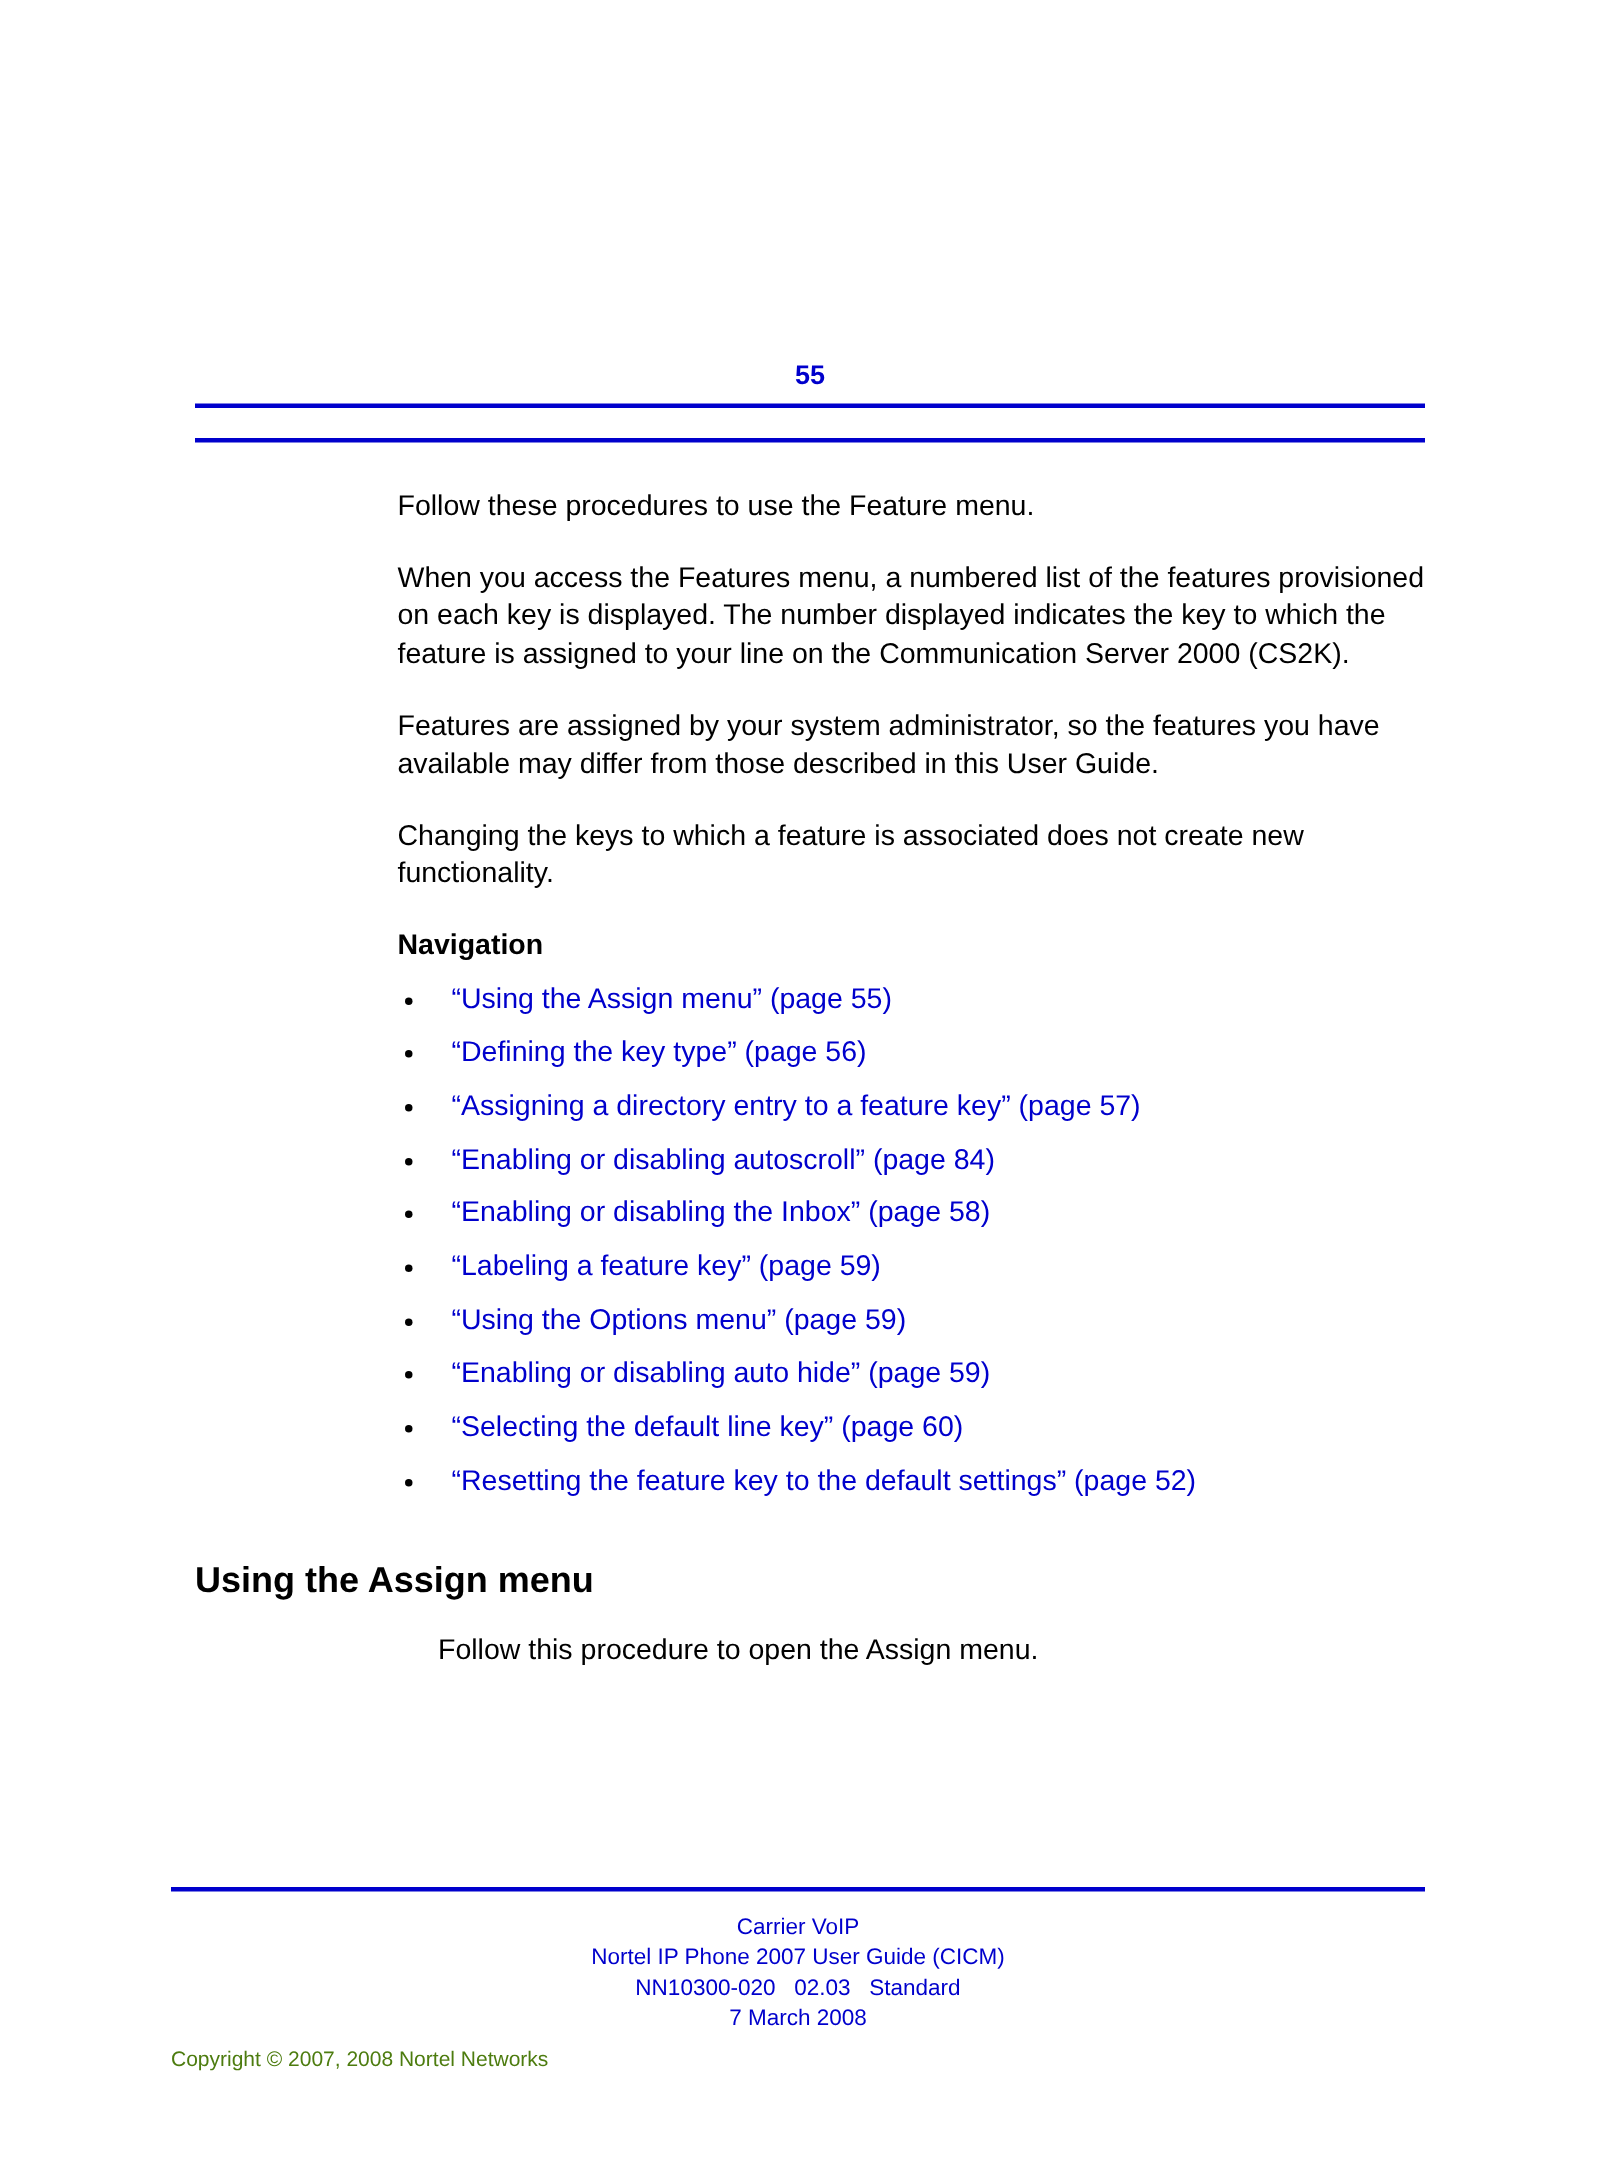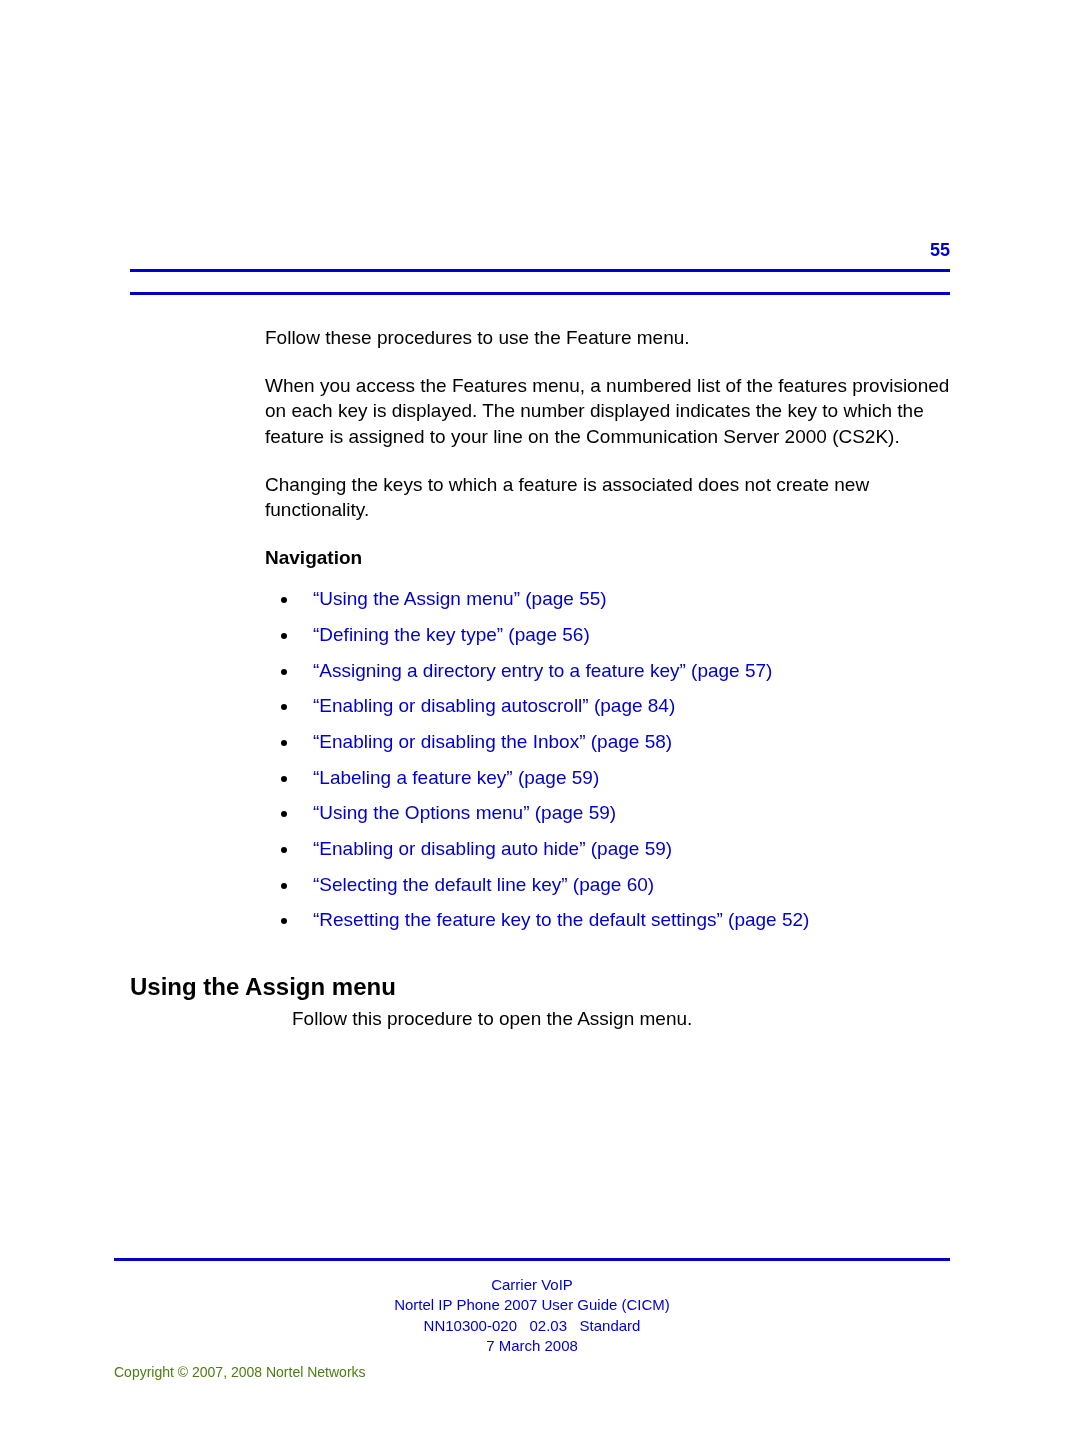--- a/index.html
+++ b/index.html
@@ -15,7 +15,7 @@
     padding: 240px 130px 0 130px;
   }
   .page-number {
-    text-align: right;
+    text-align: center;
     color: #0000cc;
     font-weight: bold;
     font-size: 18px;

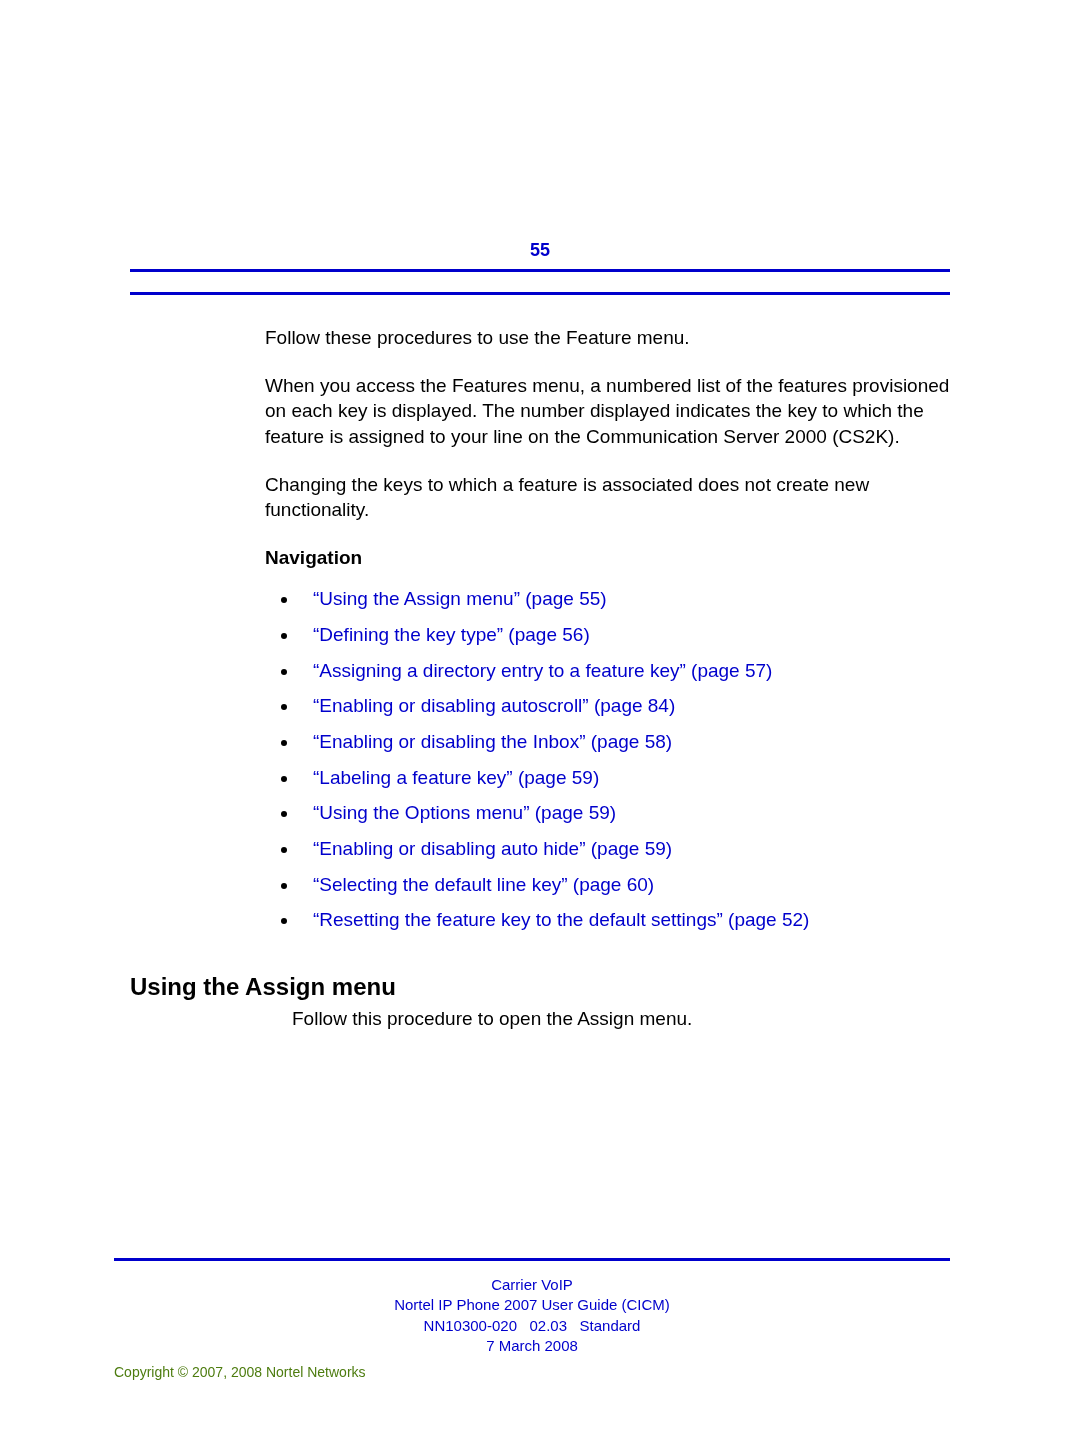--- a/index.html
+++ b/index.html
@@ -103,6 +103,7 @@
   <div class="body-text">
     <p>Follow these procedures to use the Feature menu.</p>
     <p>When you access the Features menu, a numbered list of the features provisioned on each key is displayed. The number displayed indicates the key to which the feature is assigned to your line on the Communication Server 2000 (CS2K).</p>
+    <p>Features are assigned by your system administrator, so the features you have available may differ from those described in this User Guide.</p>
     <p>Changing the keys to which a feature is associated does not create new functionality.</p>
 
     <div class="nav-heading">Navigation</div>

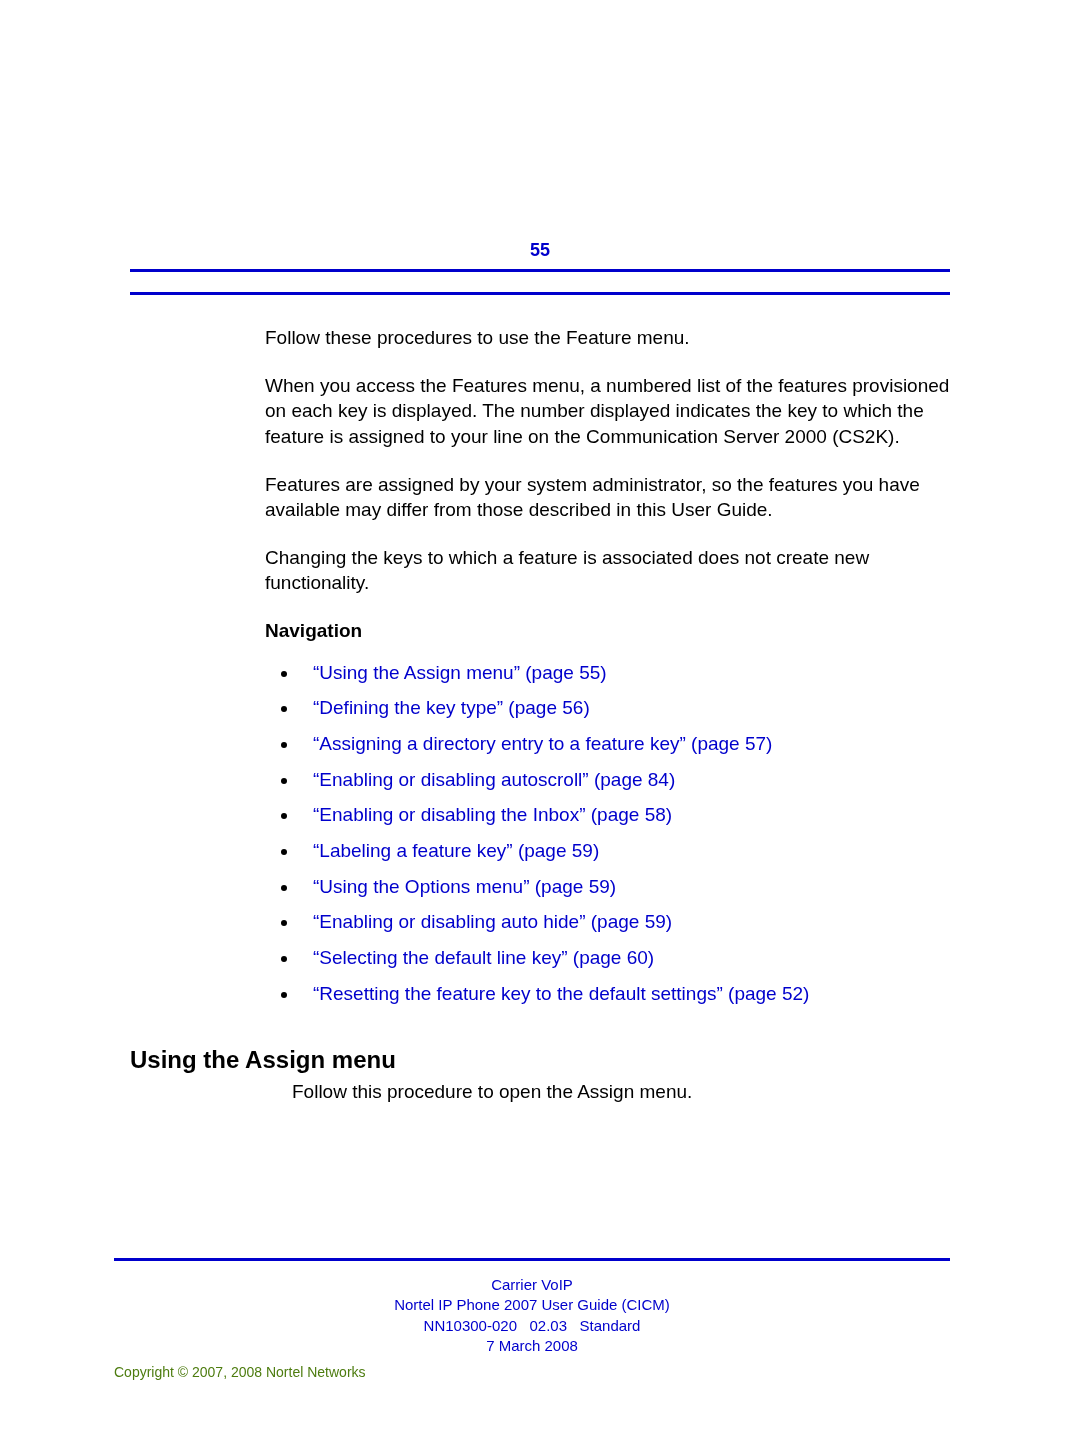--- a/index.html
+++ b/index.html
@@ -50,7 +50,7 @@
     margin: 16px 0 10px 0;
   }
   ul.nav-list {
-    margin: 16px;
+    margin: 4px;
     padding: 0 0 0 18px;
     list-style: disc;
   }

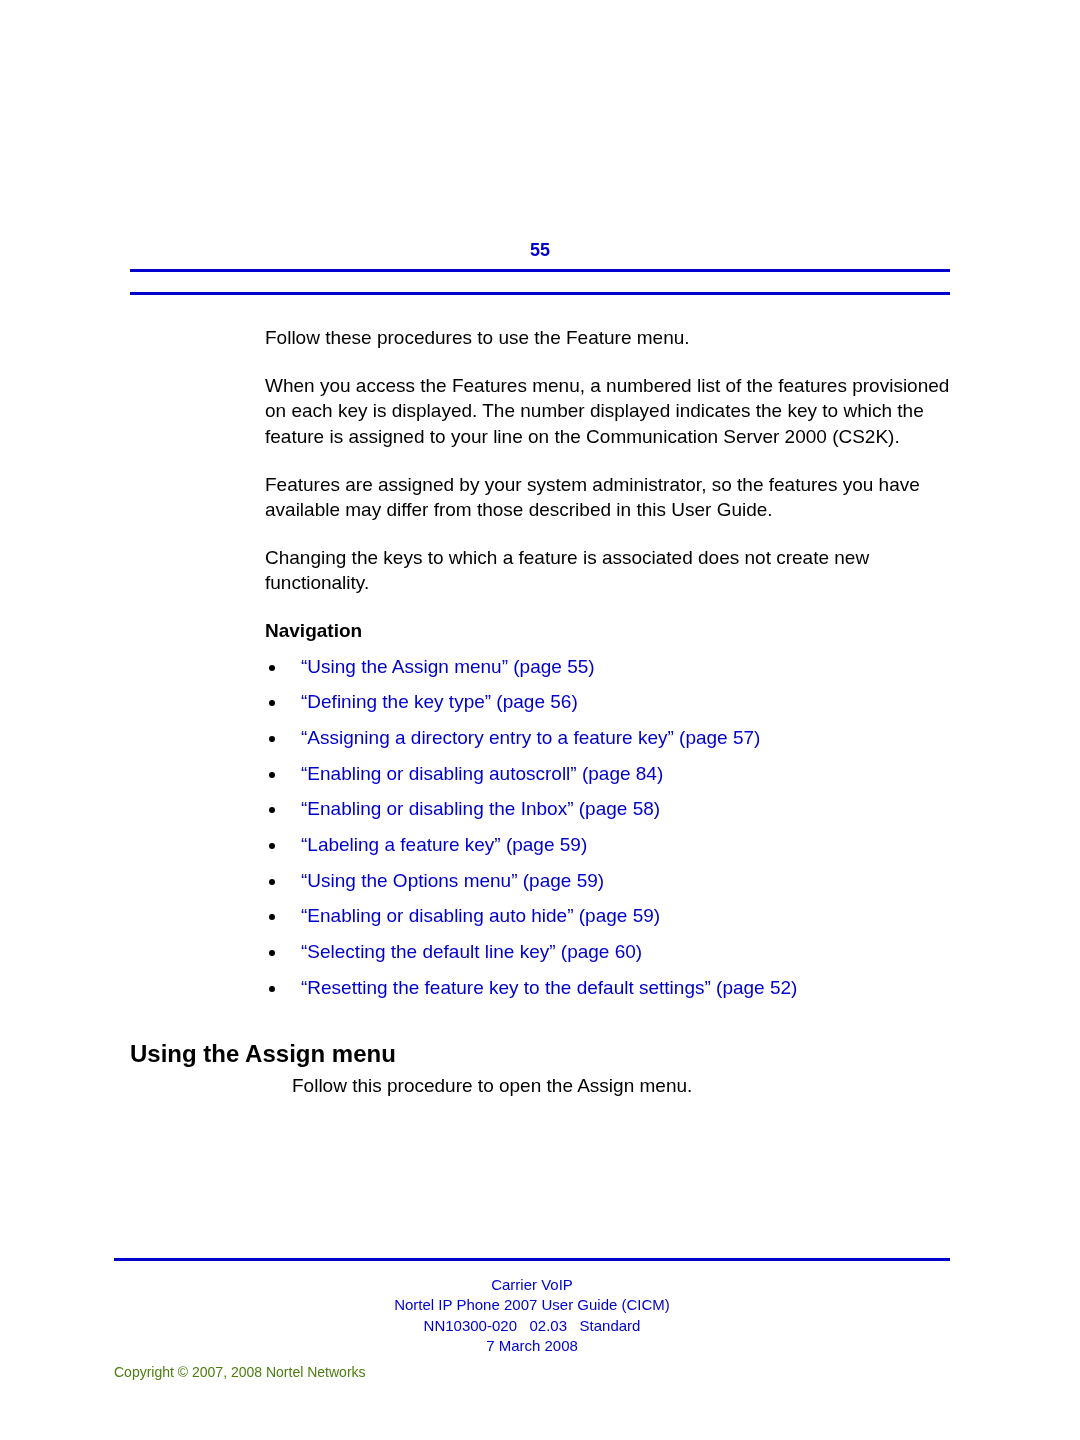--- a/index.html
+++ b/index.html
@@ -68,7 +68,7 @@
   .h2 {
     font-size: 24px;
     font-weight: bold;
-    margin: 40px 0 5px 0;
+    margin: 40px 0 20px 0;
   }
   .footer {
     position: absolute;

